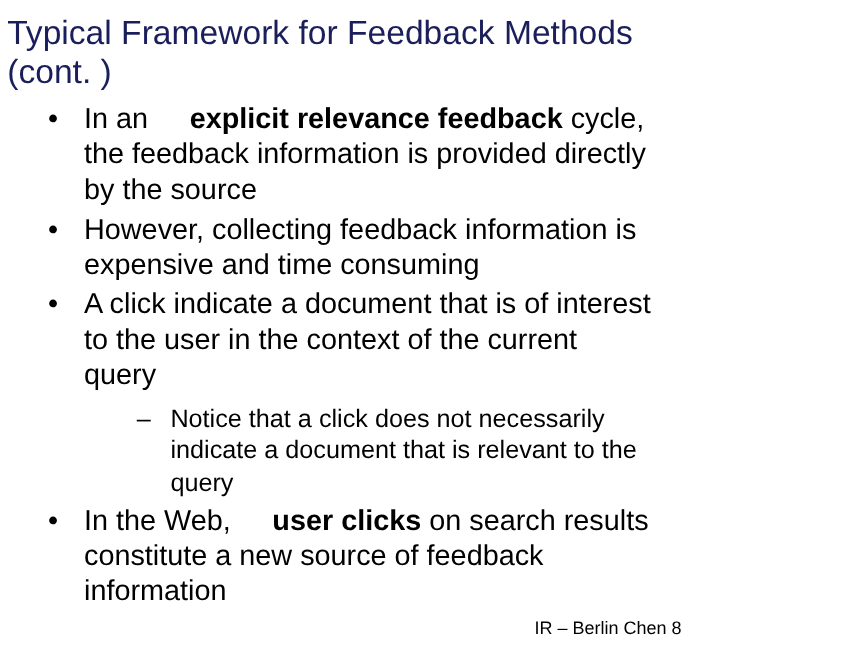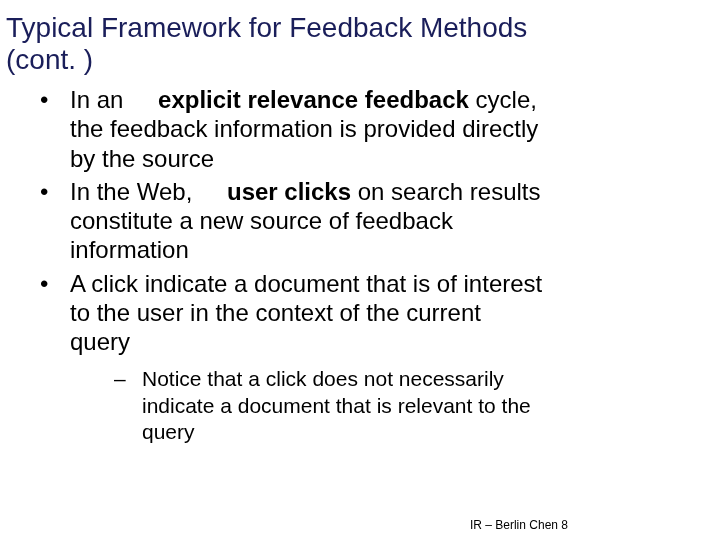--- a/index.html
+++ b/index.html
@@ -95,6 +95,9 @@
         <span>In an </span><span class="bold">explicit relevance feedback</span><span> cycle, the feedback information is provided directly by the source</span>
       </li>
       <li>
+        <span>However, collecting feedback information is expensive and time consuming</span>
+      </li>
+      <li>
         <span>In the Web, </span><span class="bold">user clicks</span><span> on search results constitute a new source of feedback information</span>
       </li>
       <li>

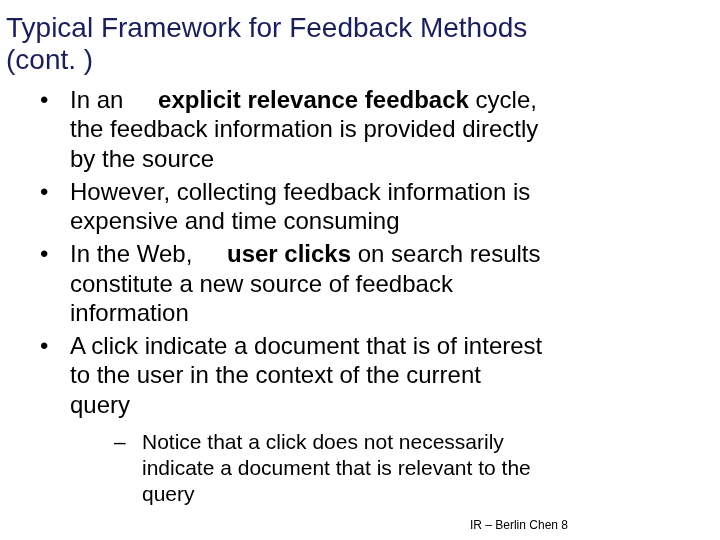--- a/index.html
+++ b/index.html
@@ -98,15 +98,15 @@
         <span>However, collecting feedback information is expensive and time consuming</span>
       </li>
       <li>
-        <span>In the Web, </span><span class="bold">user clicks</span><span> on search results constitute a new source of feedback information</span>
-      </li>
-      <li>
         <span>A click indicate a document that is of interest to the user in the context of the current query</span>
         <ul class="sub">
           <li>
             <span>Notice that a click does not necessarily indicate a document that is relevant to the query</span>
           </li>
         </ul>
+      </li>
+      <li>
+        <span>In the Web, </span><span class="bold">user clicks</span><span> on search results constitute a new source of feedback information</span>
       </li>
     </ul>
   </div>

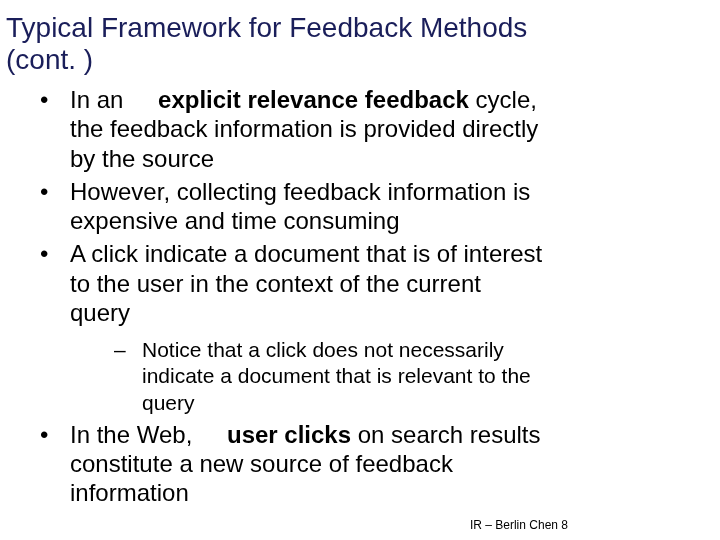--- a/index.html
+++ b/index.html
@@ -78,7 +78,7 @@
     position: absolute;
     bottom: 8px;
     right: 8px;
-    font-size: 12px;
+    font-size: 15px;
     color: #000;
   }
 </style>

